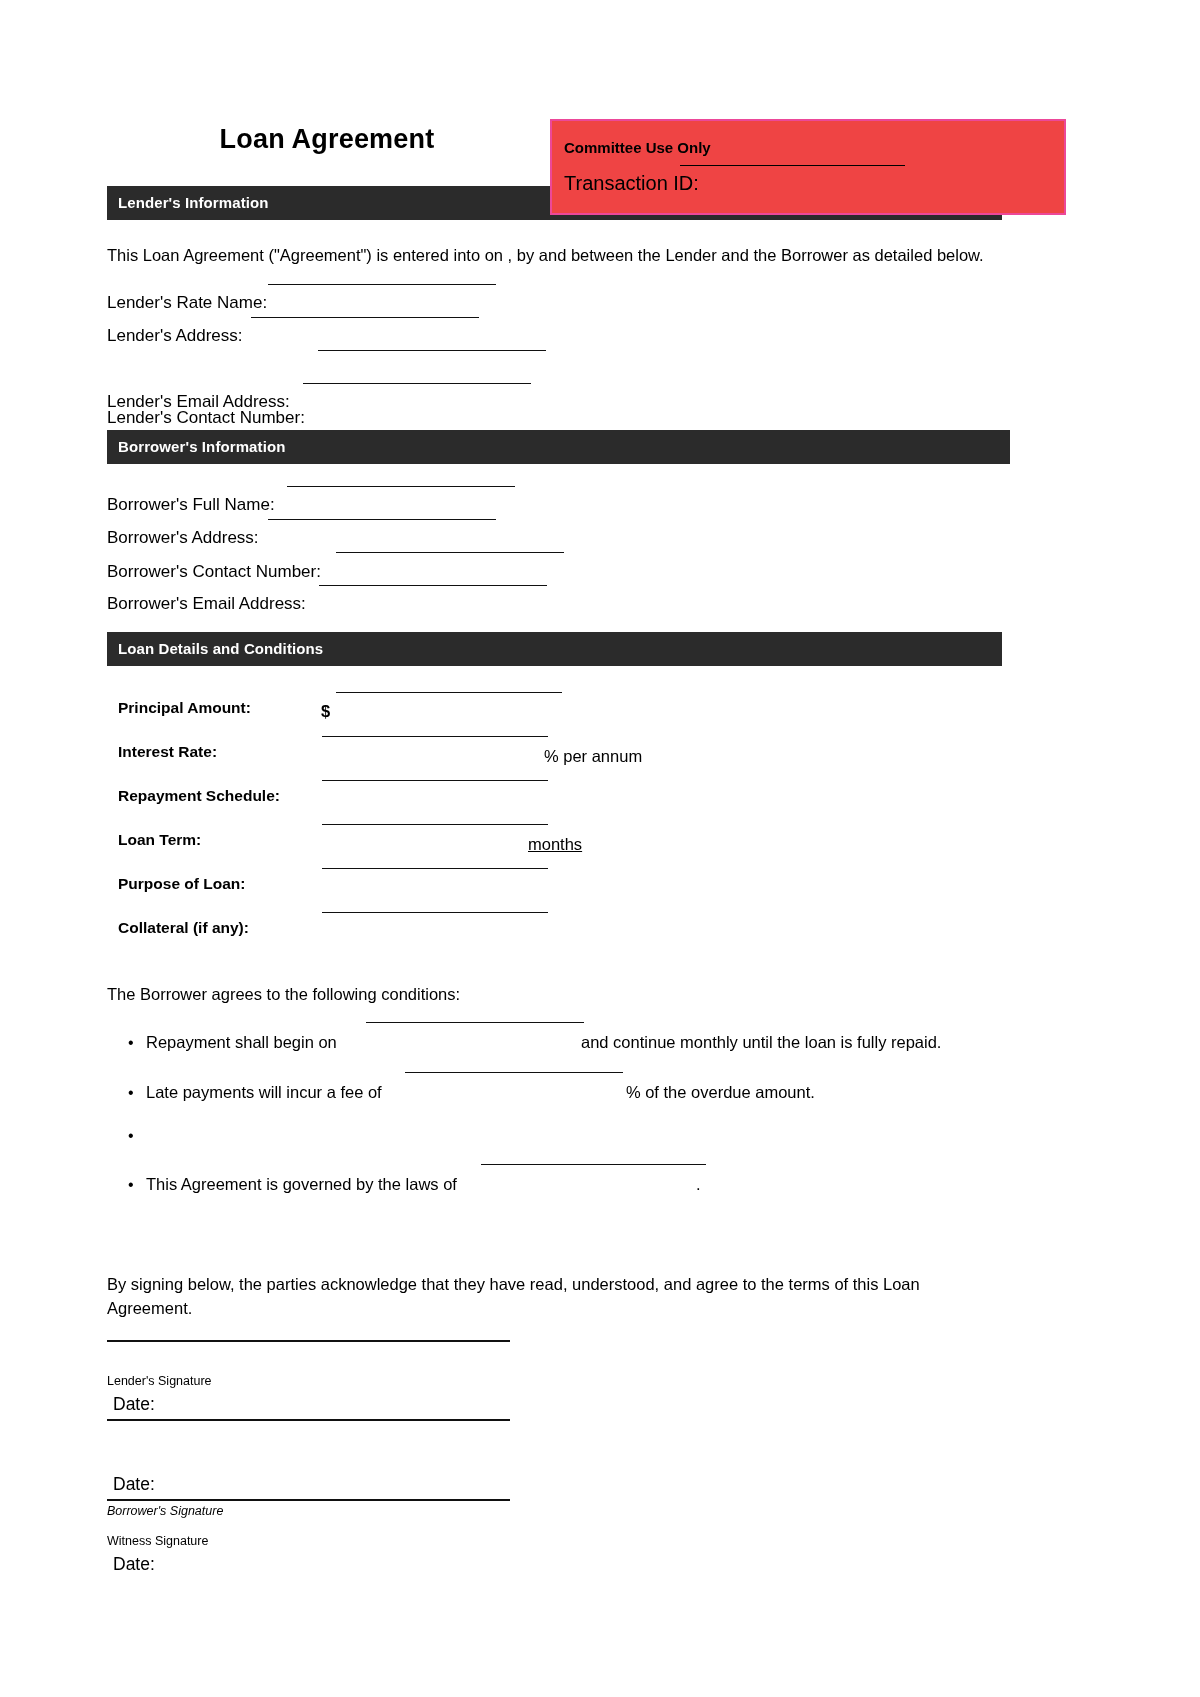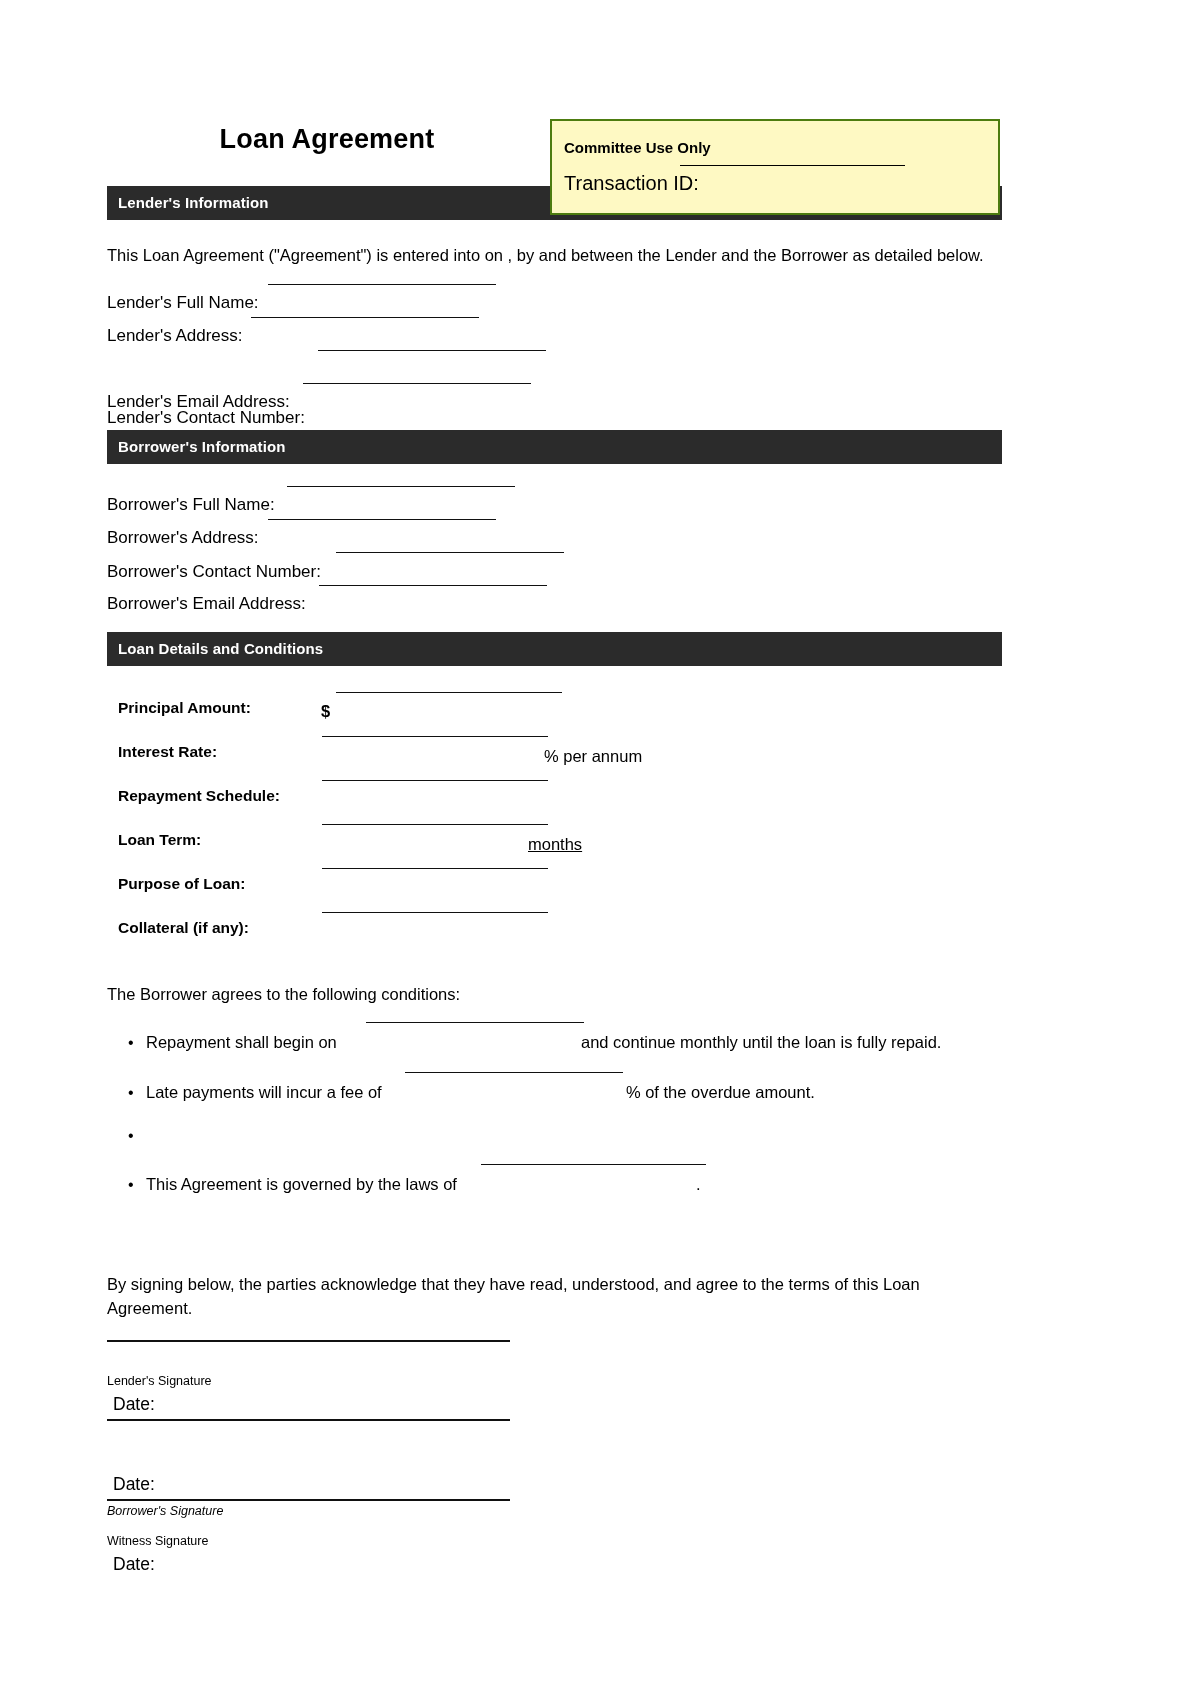--- a/index.html
+++ b/index.html
@@ -42,10 +42,10 @@
     position: absolute;
     left: 550px;
     top: 119px;
-    width: 450px;
+    width: 516px;
     height: 96px;
-    border: 2px solid #4d7c0f;
-    background: #fef9c3;
+    border: 2px solid #ec4899;
+    background: #ef4444;
     box-sizing: border-box;
     z-index: 5;
   }

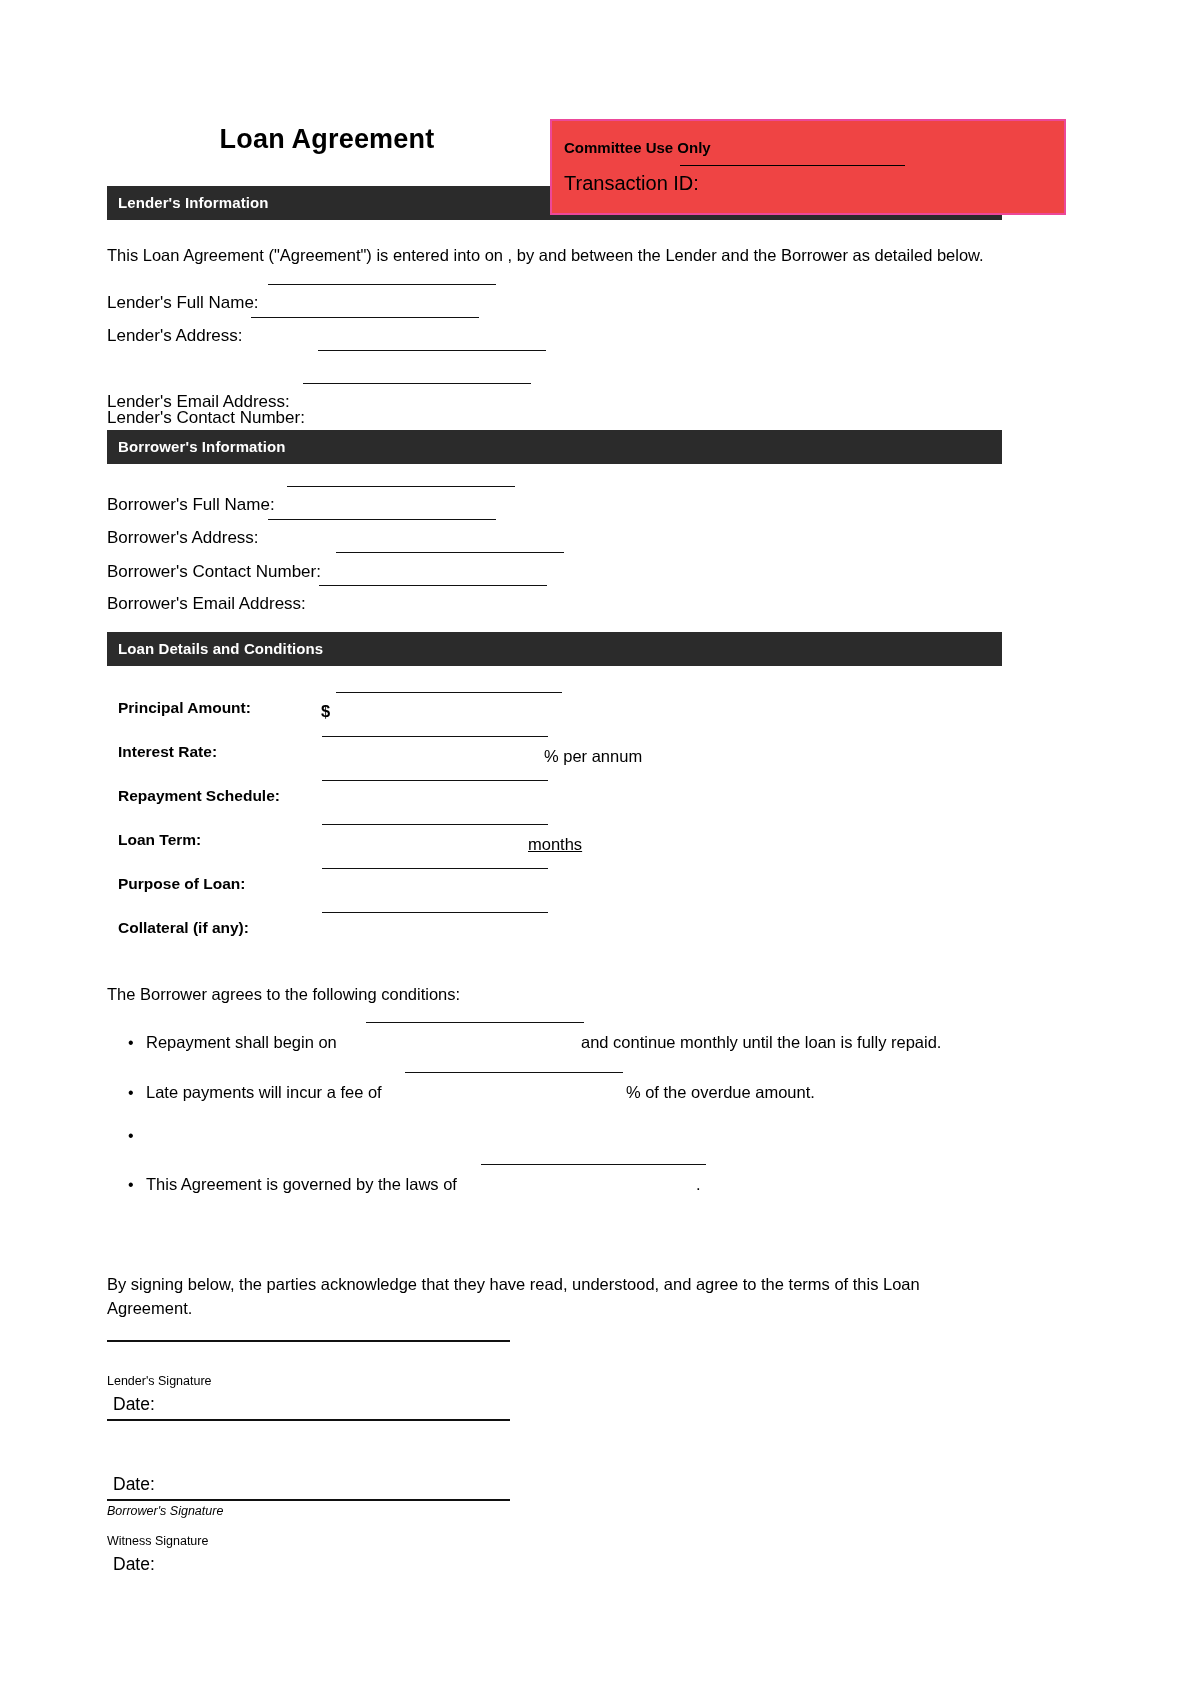--- a/index.html
+++ b/index.html
@@ -185,7 +185,7 @@
   <div class="para" style="top:243px; width:890px;">This Loan Agreement ("Agreement") is entered into on , by and between the Lender and the Borrower as detailed below.</div>
 
   <div class="rule" style="left:268px; top:284px; width:228px;"></div>
-  <div class="field-label" style="top:292px;">Lender's Full Name:</div>
+  <div class="field-label" style="top:292px;">Lender's Rate Name:</div>
 
   <div class="rule" style="left:251px; top:317px; width:228px;"></div>
   <div class="field-label" style="top:325px;">Lender's Address:</div>

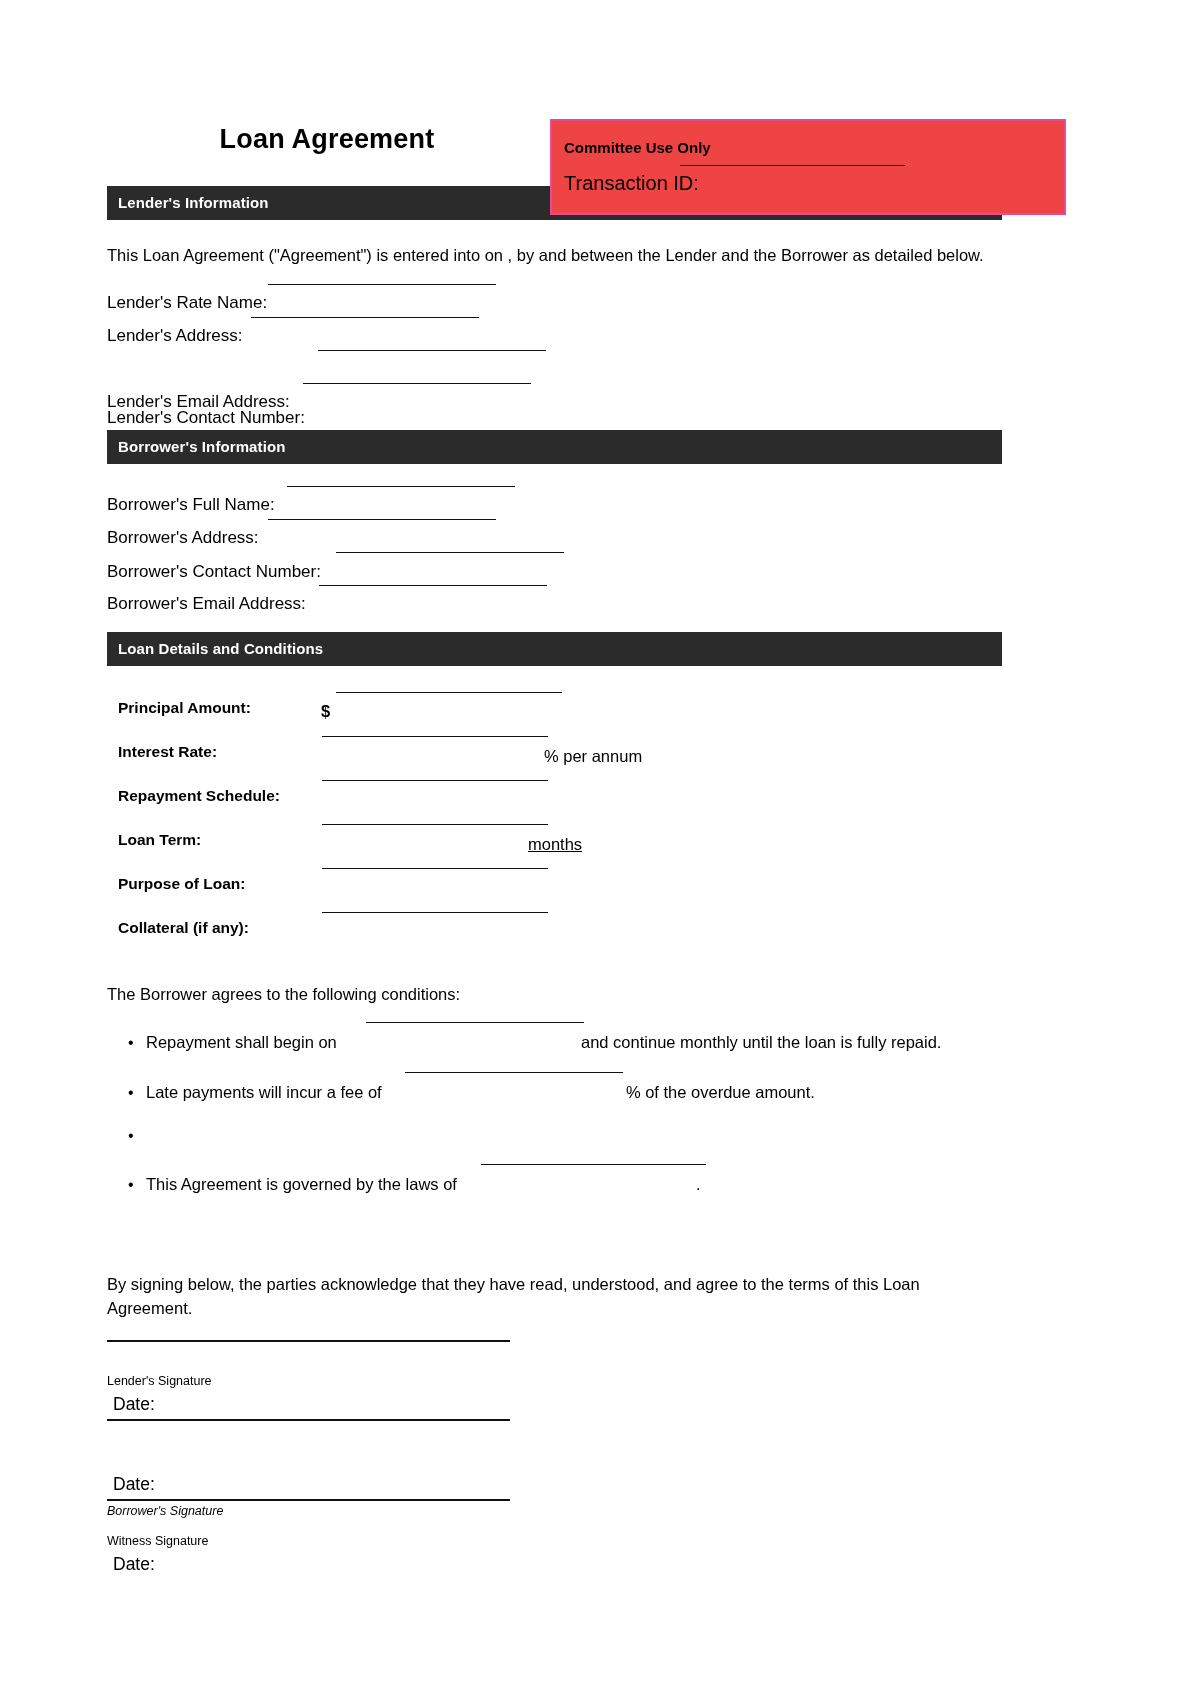--- a/index.html
+++ b/index.html
@@ -196,7 +196,7 @@
   <div class="rule" style="left:303px; top:383px; width:228px;"></div>
   <div class="field-label" style="top:391px;">Lender's Email Address:</div>
 
-  <div class="section-bar" style="top:430px;">
+  <div class="section-bar" style="top:430px;padding-left:8px;">
     <span>Borrower's Information</span>
   </div>
 

